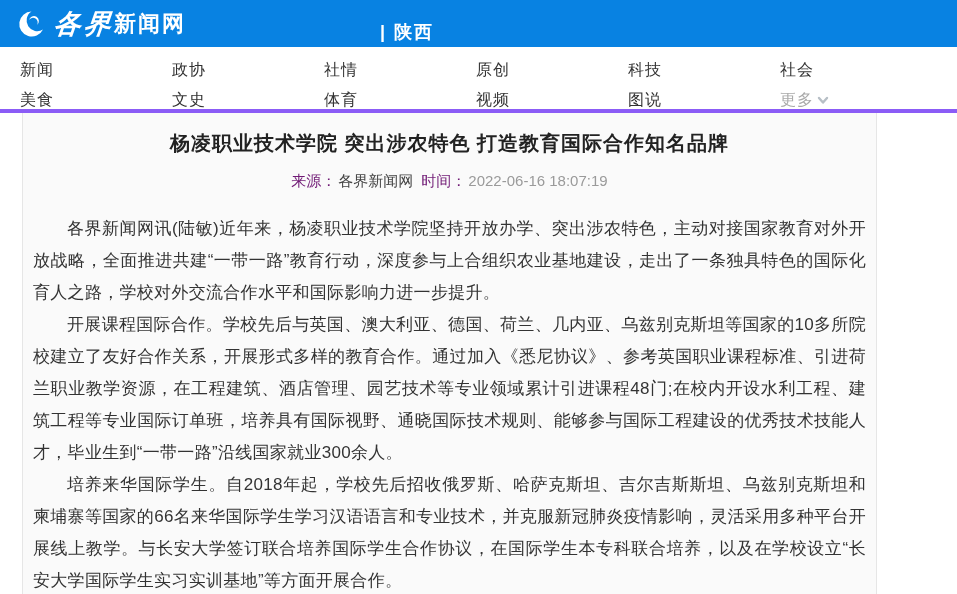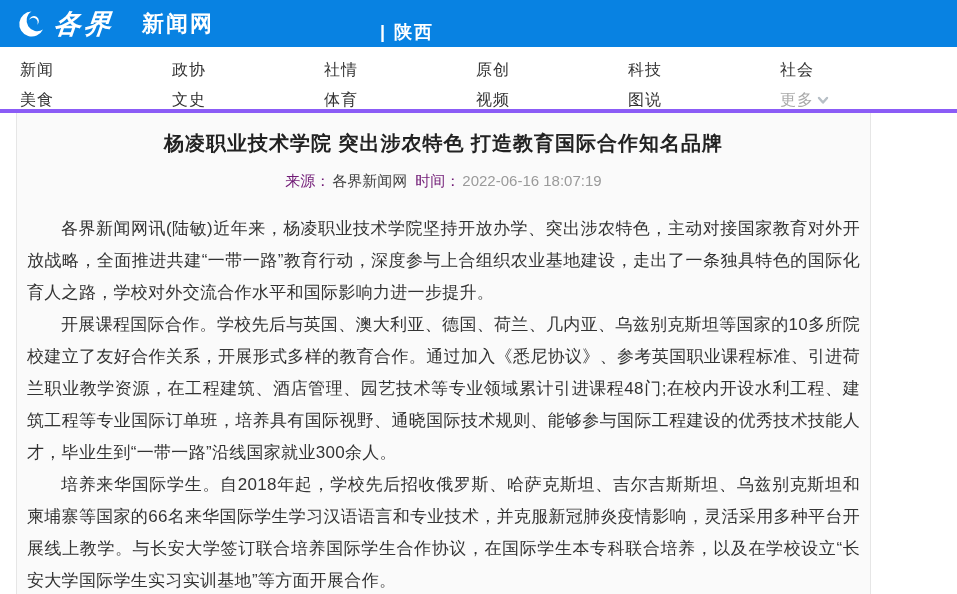--- a/index.html
+++ b/index.html
@@ -17,7 +17,7 @@
     color: #fff; font-size: 27px; font-weight: bold; font-style: italic;
     letter-spacing: 3px; margin-left: 4px; transform: skewX(-6deg);
   }
-  .brand-text { color: #fff; font-size: 22px; font-weight: bold; margin-left: 28px; letter-spacing: 2px; }
+  .brand-text { color: #fff; font-size: 22px; font-weight: bold; margin-left: 0; letter-spacing: 2px; }
   .region { position: absolute; left: 380px; top: 0; height: 63px; display: flex; align-items: center;
     color: #fff; font-size: 18px; font-weight: bold; letter-spacing: 2px; cursor: pointer; }
 

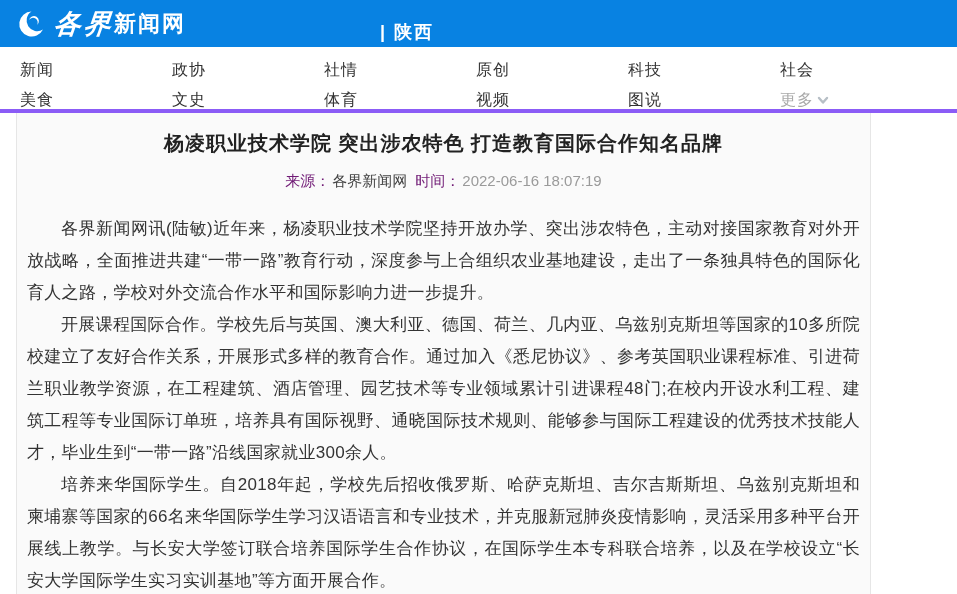--- a/index.html
+++ b/index.html
@@ -34,7 +34,7 @@
 
   
   .content {
-    margin: 0 16px; width: 855px; height: 481px;
+    margin: 0 22px; width: 855px; height: 481px;
     background: #fafafa; border-left: 1px solid #e6e6e6; border-right: 1px solid #e6e6e6;
     padding: 17px 4px 0 4px; overflow: hidden;
   }

